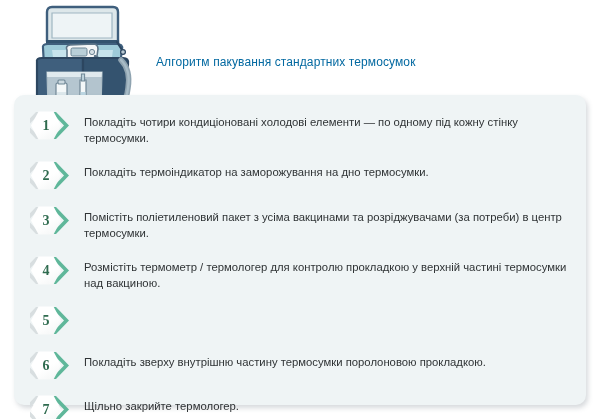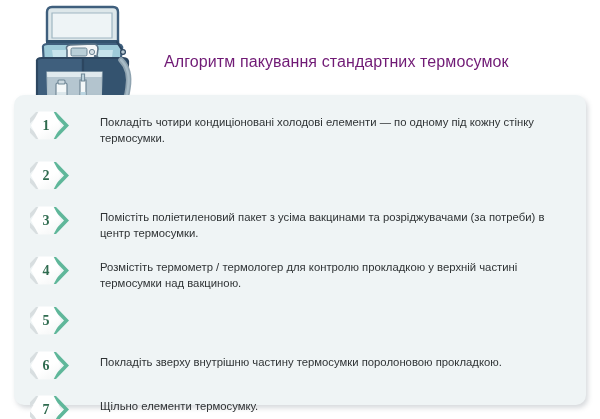--- a/index.html
+++ b/index.html
@@ -32,11 +32,11 @@
   
   #page-title {
     position: absolute;
-    left: 164px;
+    left: 156px;
     top: 52px;
     width: 420px;
-    font-size: 16px;
-    color: #701a75;
+    font-size: 12px;
+    color: #0369a1;
     letter-spacing: .1px;
     line-height: 20px;
     white-space: nowrap;

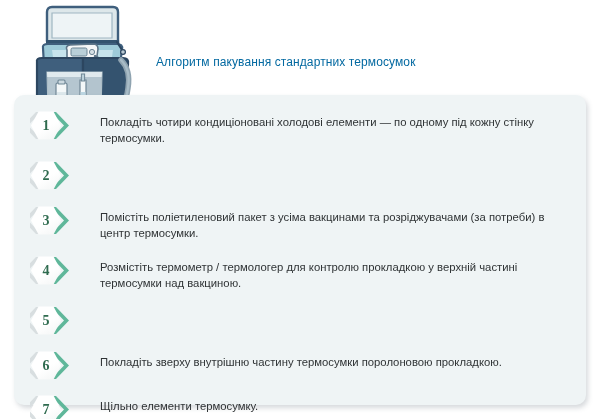--- a/index.html
+++ b/index.html
@@ -102,7 +102,6 @@
     color: #2f3335;
     padding-top: 5px;
     max-width: 500px;
-    margin-left: 16px;
   }
 
   

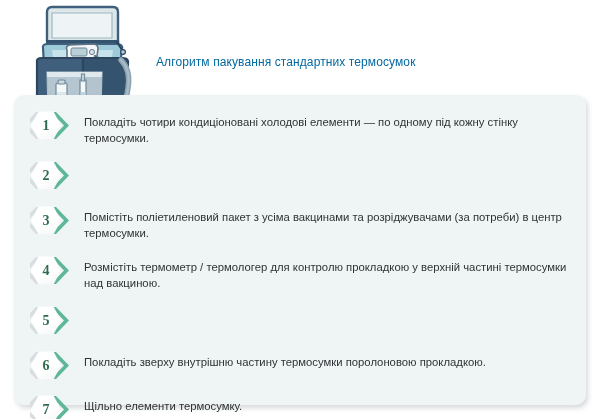--- a/index.html
+++ b/index.html
@@ -186,6 +186,7 @@
         <div class="badge-hex"></div>
         <div class="badge-num">2</div>
       </div>
+      <div class="step-text">Покладіть термоіндикатор на заморожування на дно термосумки.</div>
     </div>
 
     <div class="step-row">

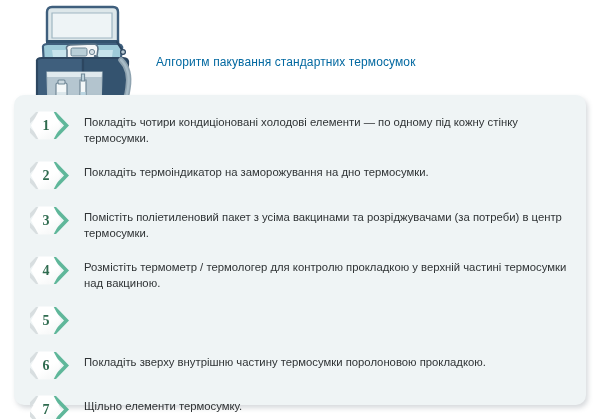--- a/index.html
+++ b/index.html
@@ -245,7 +245,7 @@
         <div class="badge-hex"></div>
         <div class="badge-num">7</div>
       </div>
-      <div class="step-text">Щільно елементи термосумку.</div>
+      <div class="step-text">Щільно закрийте термологер.</div>
     </div>
 
   </div>

